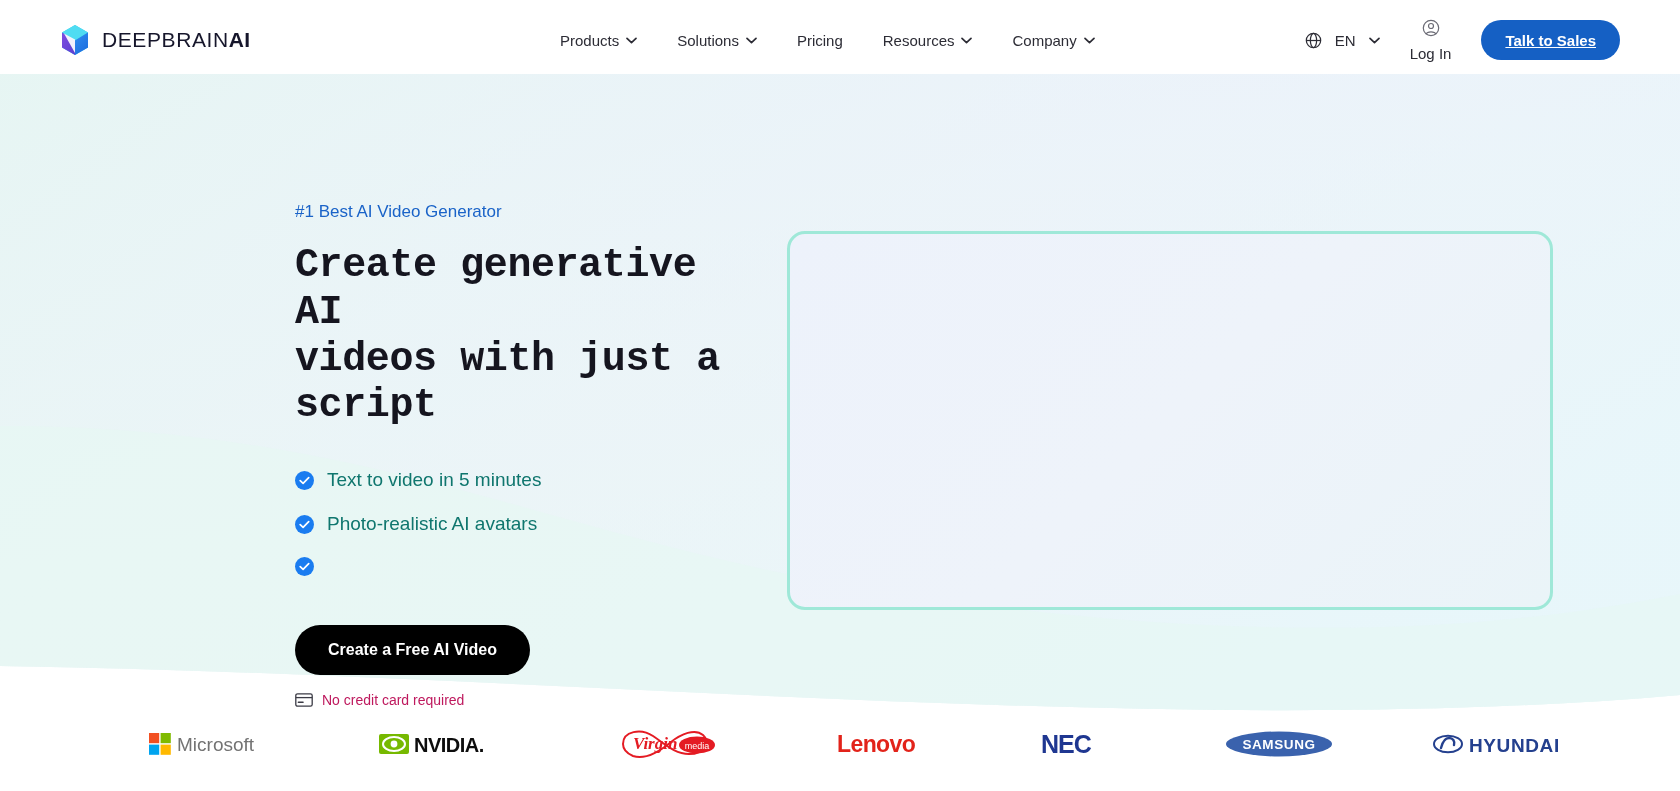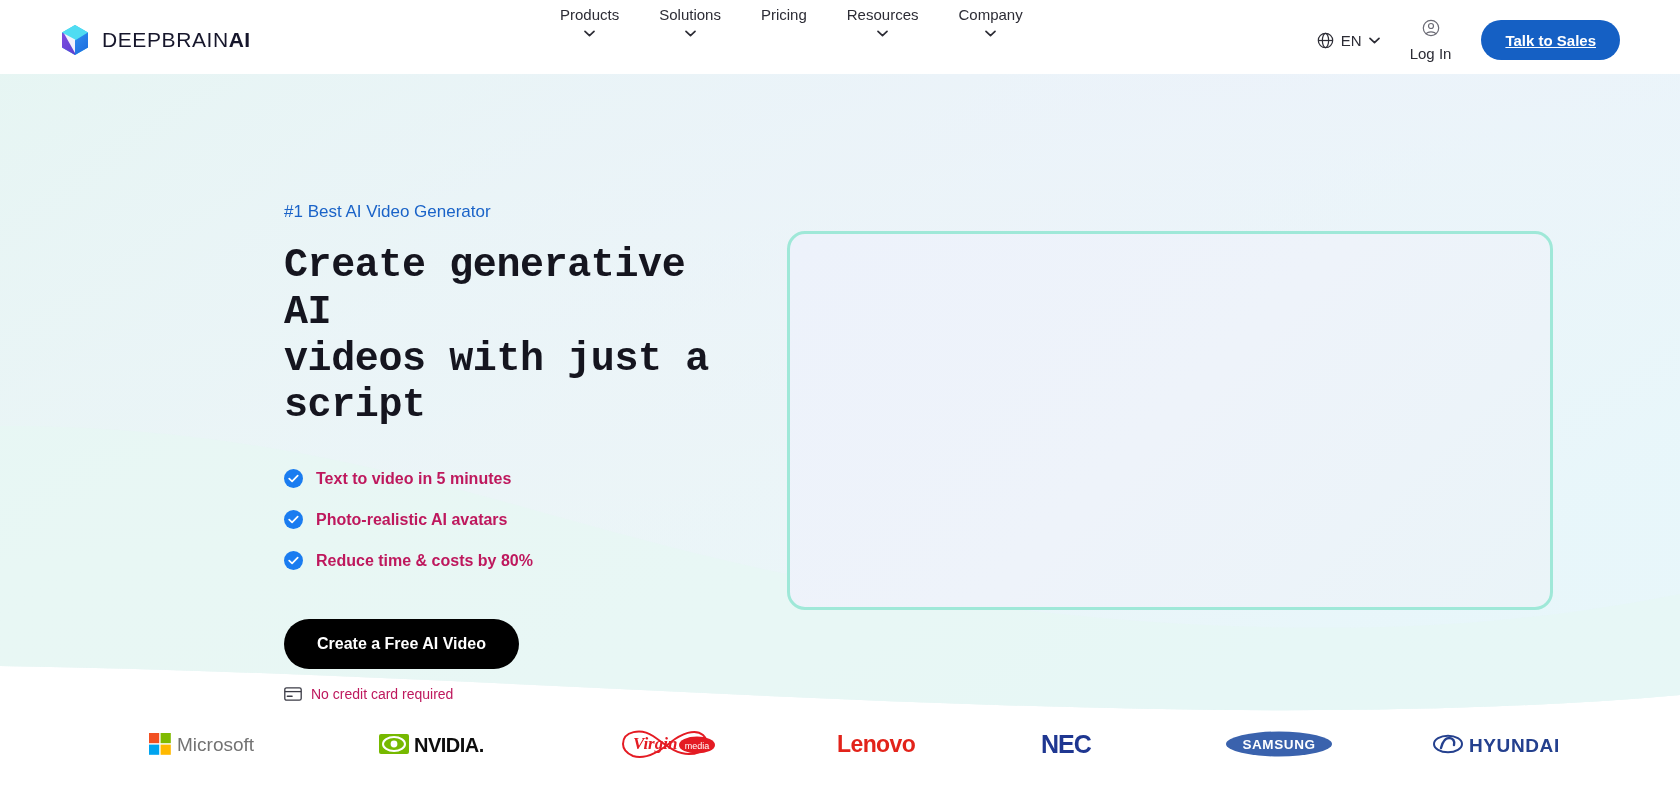--- a/index.html
+++ b/index.html
@@ -71,7 +71,6 @@
     color: #2c2c35;
     cursor: pointer;
     white-space: nowrap;
-    flex-direction: column;
   }
   .chev {
     width: 11px; height: 7px;

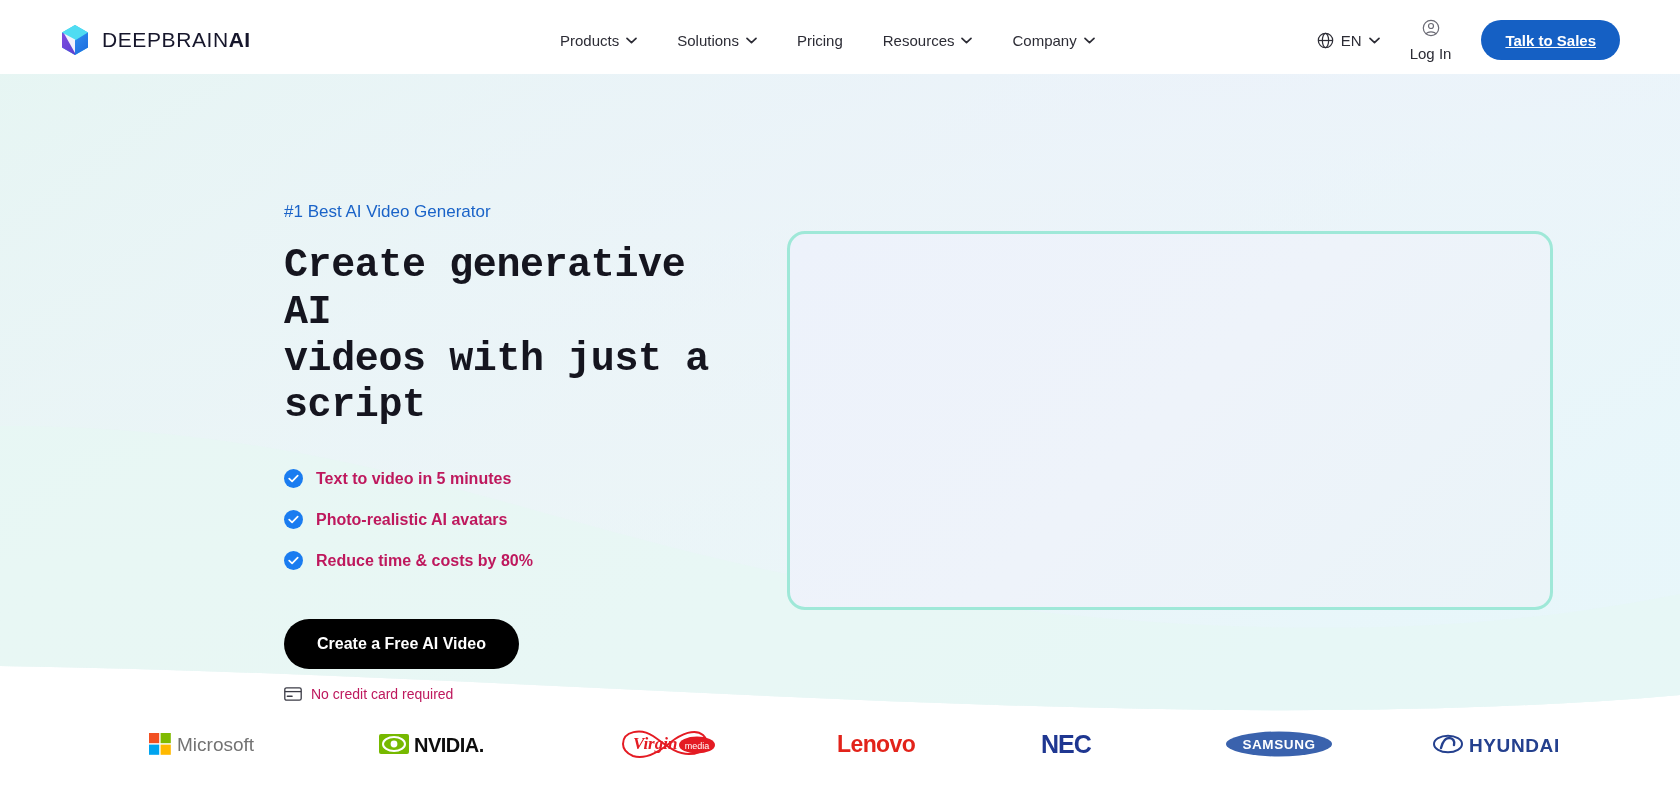--- a/index.html
+++ b/index.html
@@ -88,7 +88,7 @@
     gap: 0px;
   }
   .lang {
-    display: flex; align-items: center; gap: 7px;
+    display: flex; align-items: center; gap: 13px;
     font-size: 15px; color: #2c2c35;
     padding: 0 14px; cursor: pointer;
     white-space: nowrap;

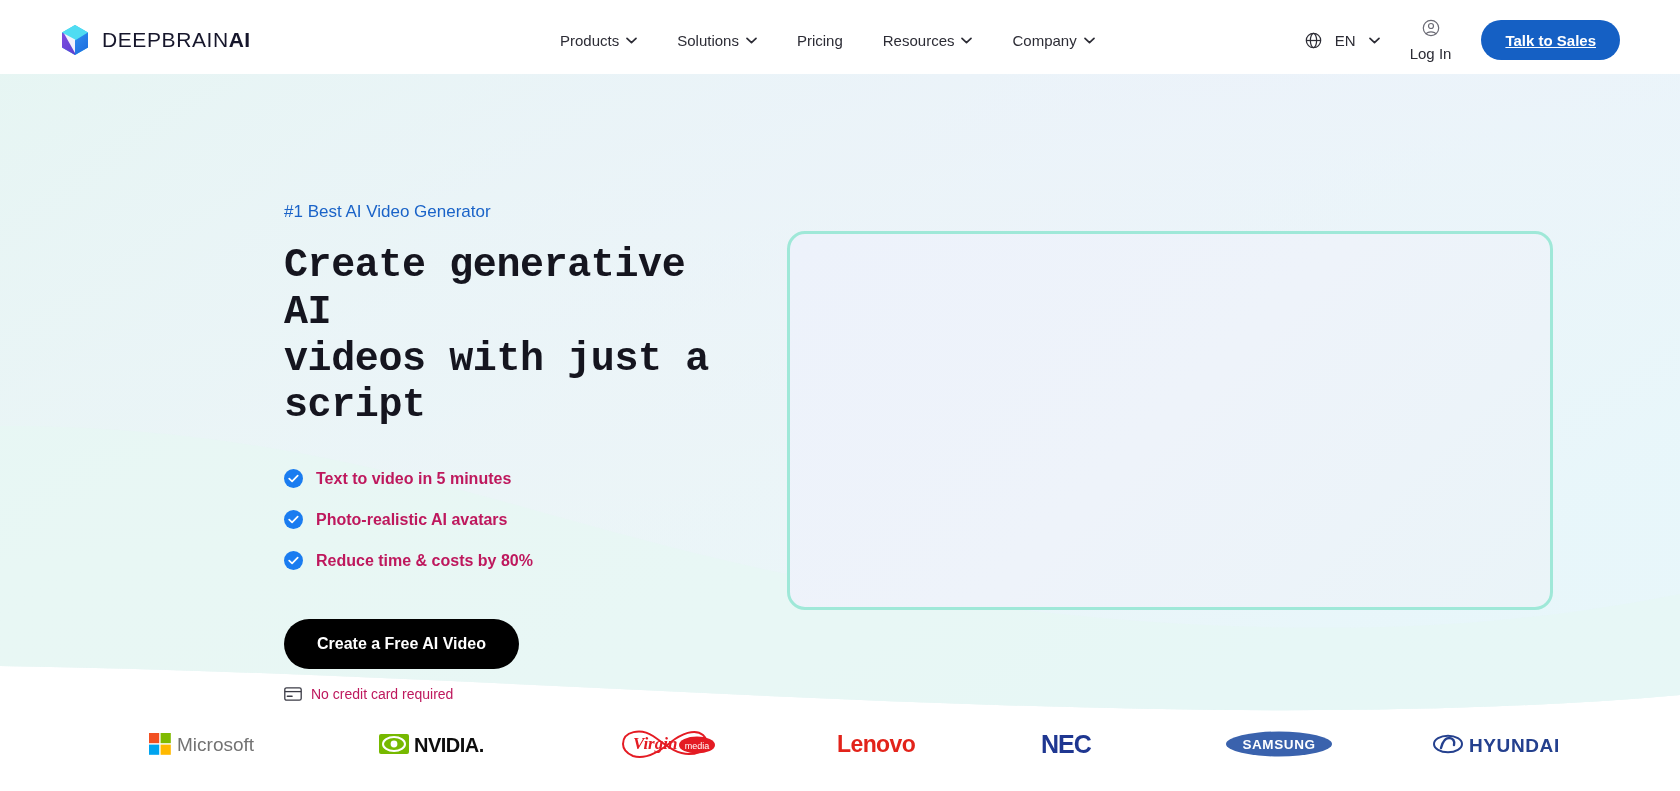--- a/index.html
+++ b/index.html
@@ -128,7 +128,7 @@
   
   .hero-left {
     position: absolute;
-    left: 284px;
+    left: 295px;
     top: 196px;
     width: 430px;
     z-index: 10;

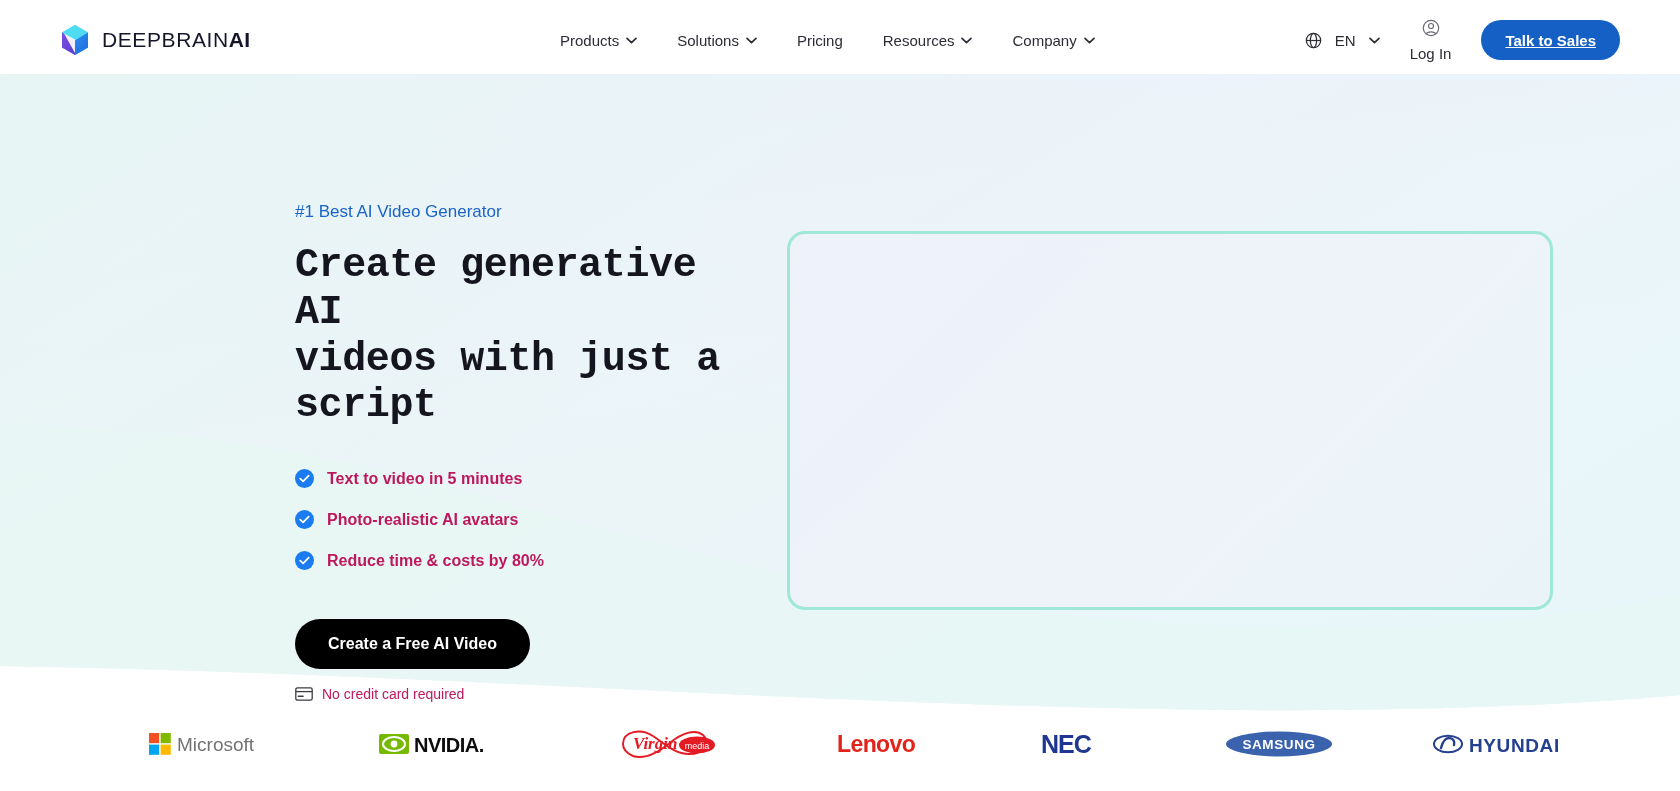--- a/index.html
+++ b/index.html
@@ -166,10 +166,9 @@
     justify-content: center;
   }
   .bullet-text {
-    font-size: 16px;
-    color: #be185d;
-    white-space: nowrap;
-    font-weight: bold;
+    font-size: 19px;
+    color: #0f766e;
+    white-space: nowrap;
   }
   .cta-btn {
     display: inline-block;

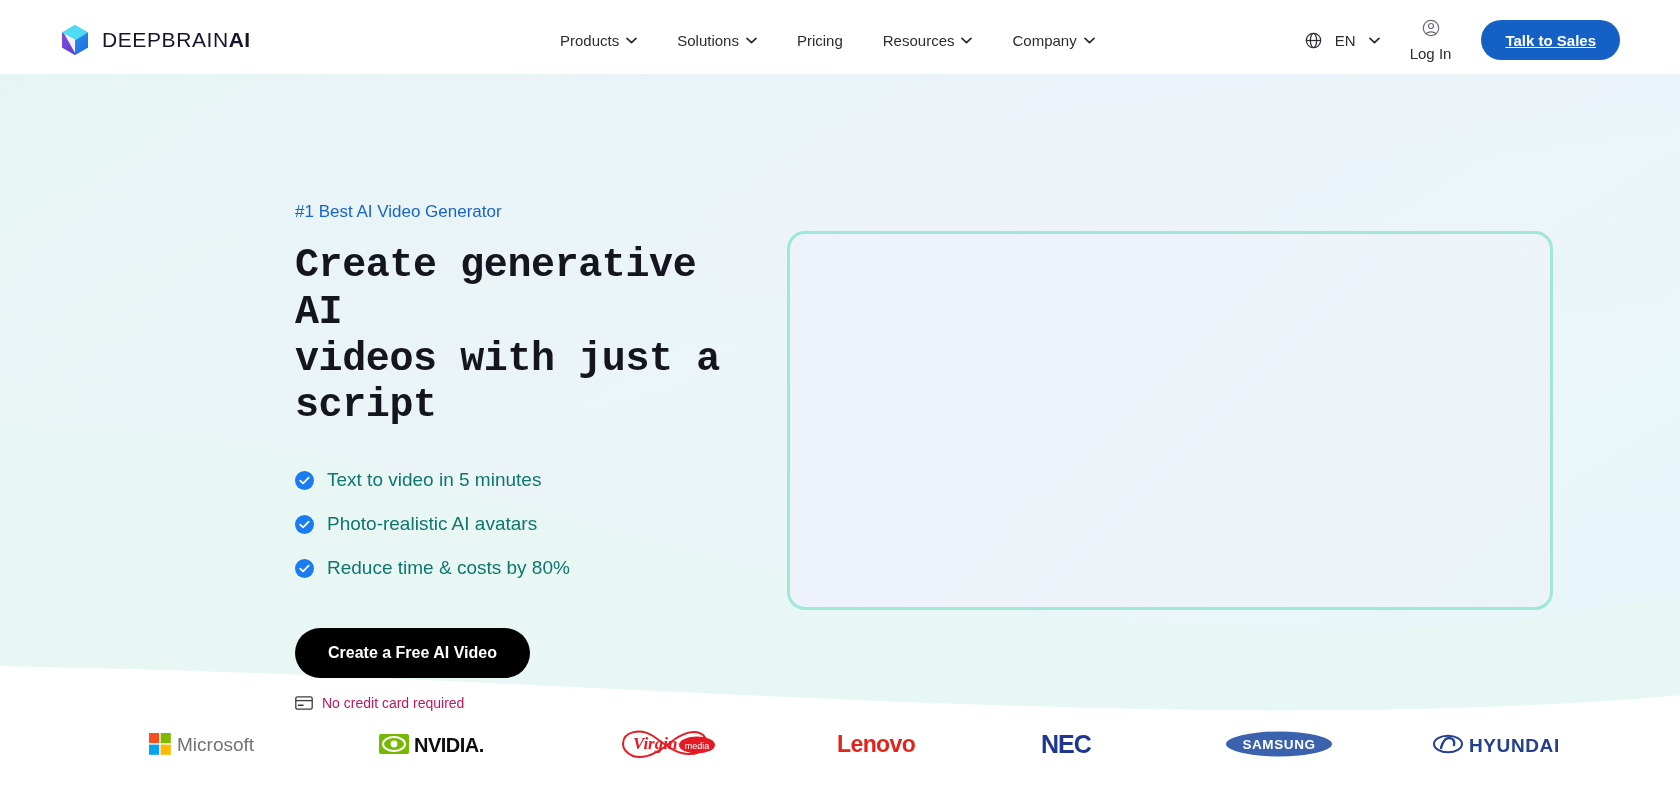--- a/index.html
+++ b/index.html
@@ -362,7 +362,6 @@
               <path d="M1.2 4.6 L4.1 7.3 L9.7 1.6" stroke="#ffffff" stroke-width="1.7" fill="none" stroke-linecap="round" stroke-linejoin="round"></path>
             </svg>
         </span>
-        <span class="bullet-text">Reduce time &amp; costs by 80%</span>
       </div>
     </div>
 

